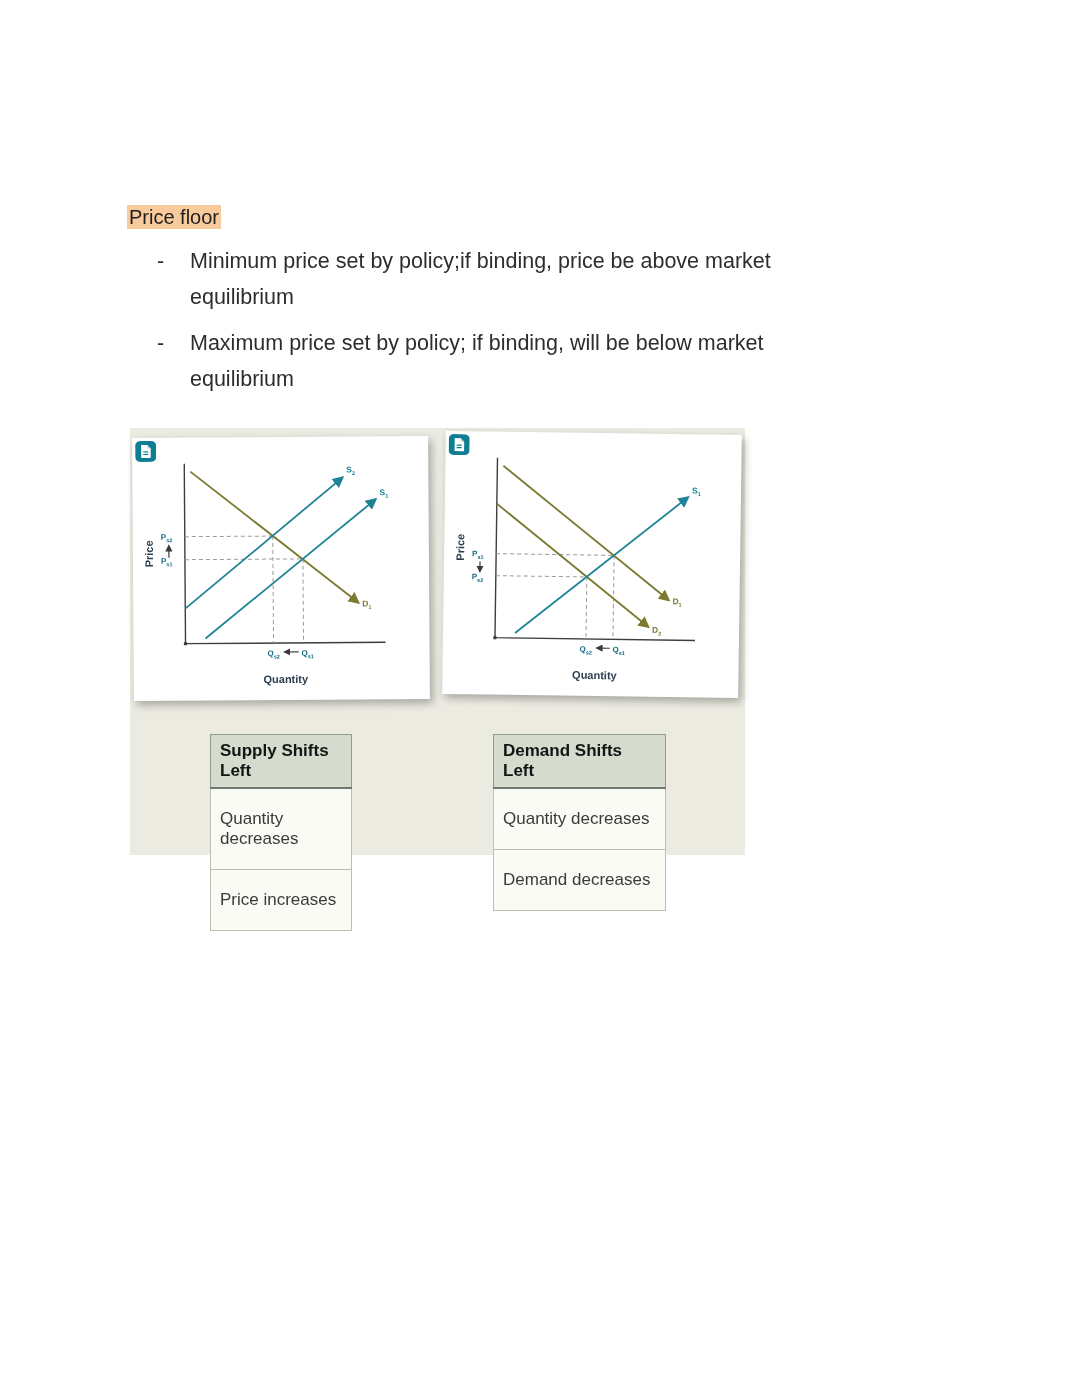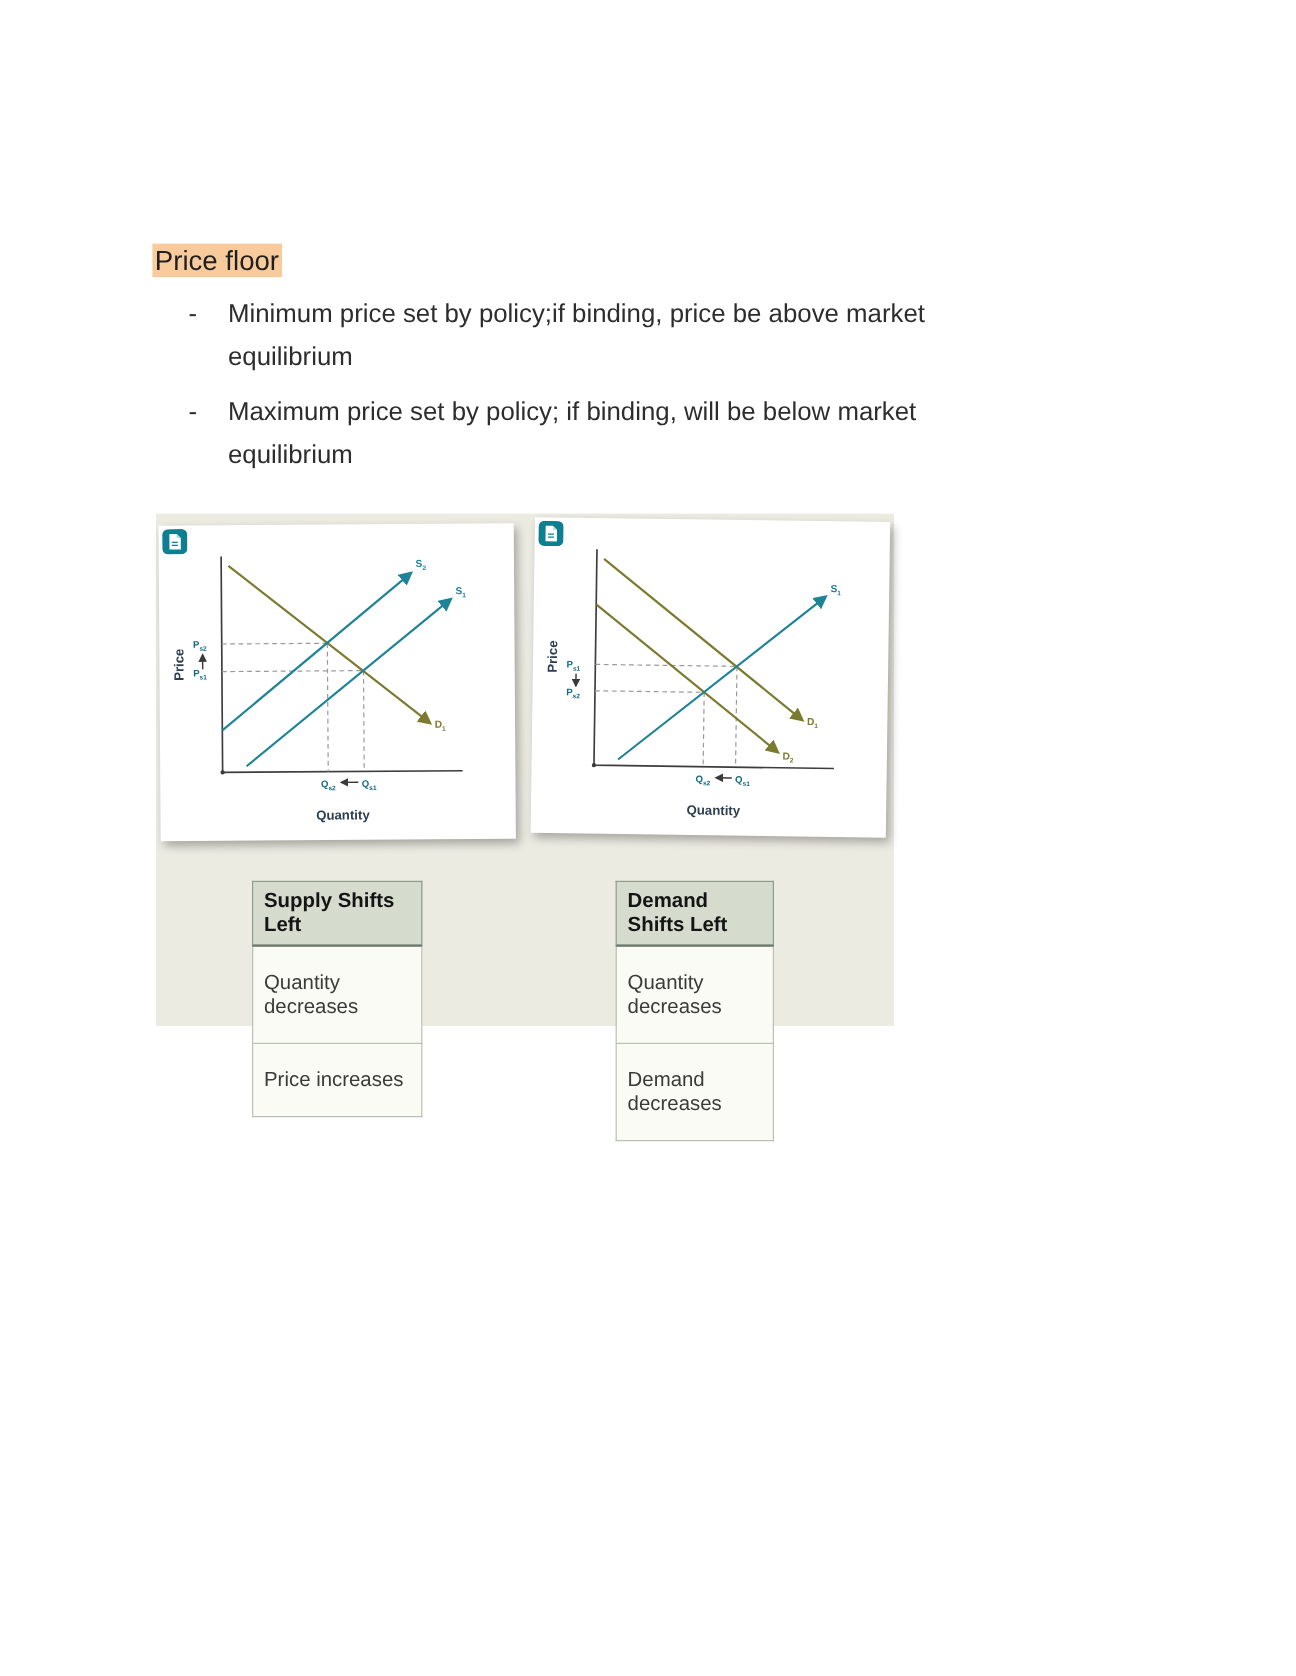--- a/index.html
+++ b/index.html
@@ -7,7 +7,7 @@
     width:1080px;height:1397px;background:#ffffff;position:relative;overflow:hidden;
     font-family:"Liberation Sans",sans-serif;
   }
-  .heading{margin-left:127px;font-size:23px;line-height:31px;color:#1f1f1f;}
+  .heading{margin-left:127px;font-size:20px;line-height:31px;color:#1f1f1f;}
   .heading .hl{background:#f9cb9c;padding:1px 2px;}
   .h1{padding-top:202px;}
   .h2{margin-top:37px;}

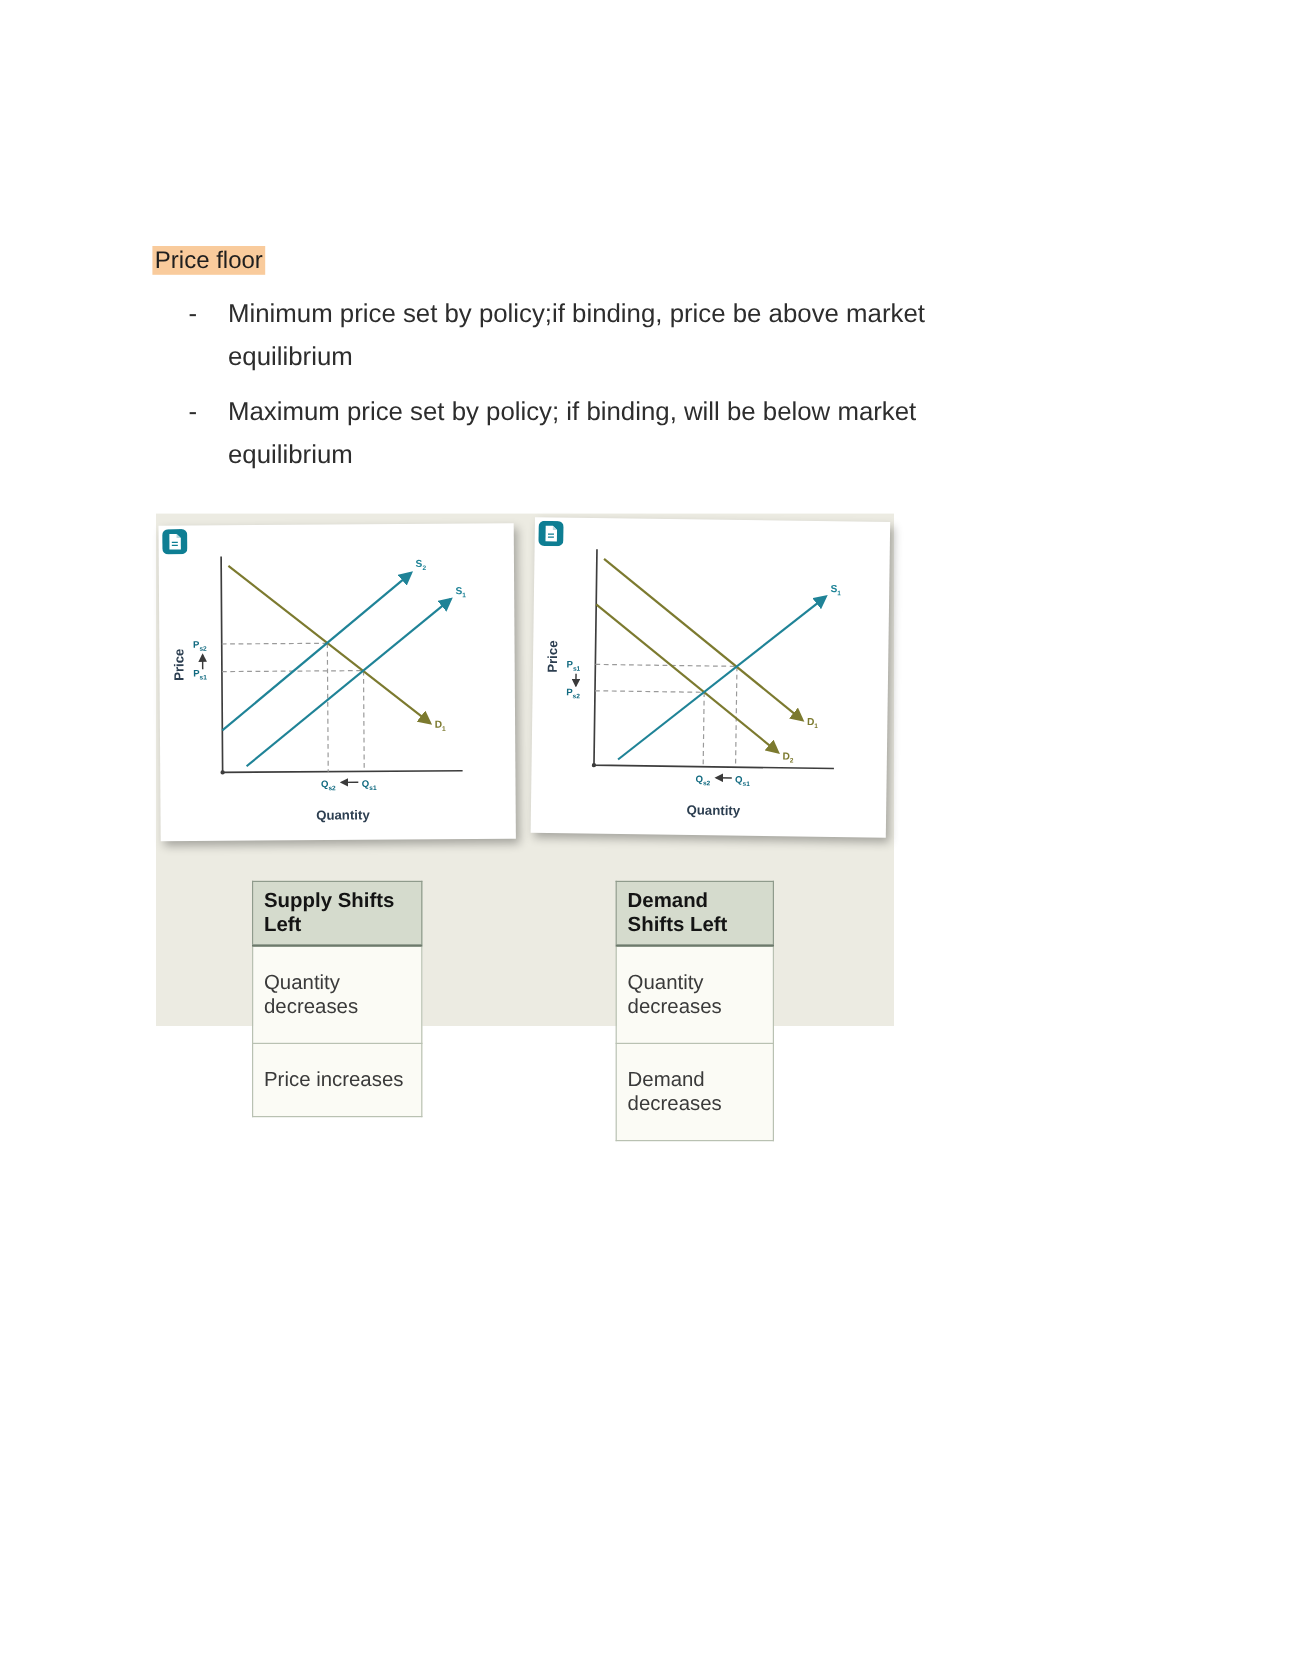--- a/index.html
+++ b/index.html
@@ -36,7 +36,7 @@
 
   .shift-table{position:absolute;border-collapse:collapse;font-size:17px;}
   .t-left{left:80px;top:306px;width:142px;}
-  .t-right{left:383px;top:306px;width:132px;border-radius:26px;}
+  .t-right{left:363px;top:306px;width:173px;border-radius:26px;}
   .shift-table th{background:#d5dbcd;border:1px solid #8f9b8c;border-bottom:2px solid #6d7a6c;
     font-weight:bold;padding:6px 9px;text-align:left;color:#141414;}
   .shift-table td{background:#fbfbf5;border:1px solid #b9c1b2;padding:20px 9px;color:#3a3a3a;}

